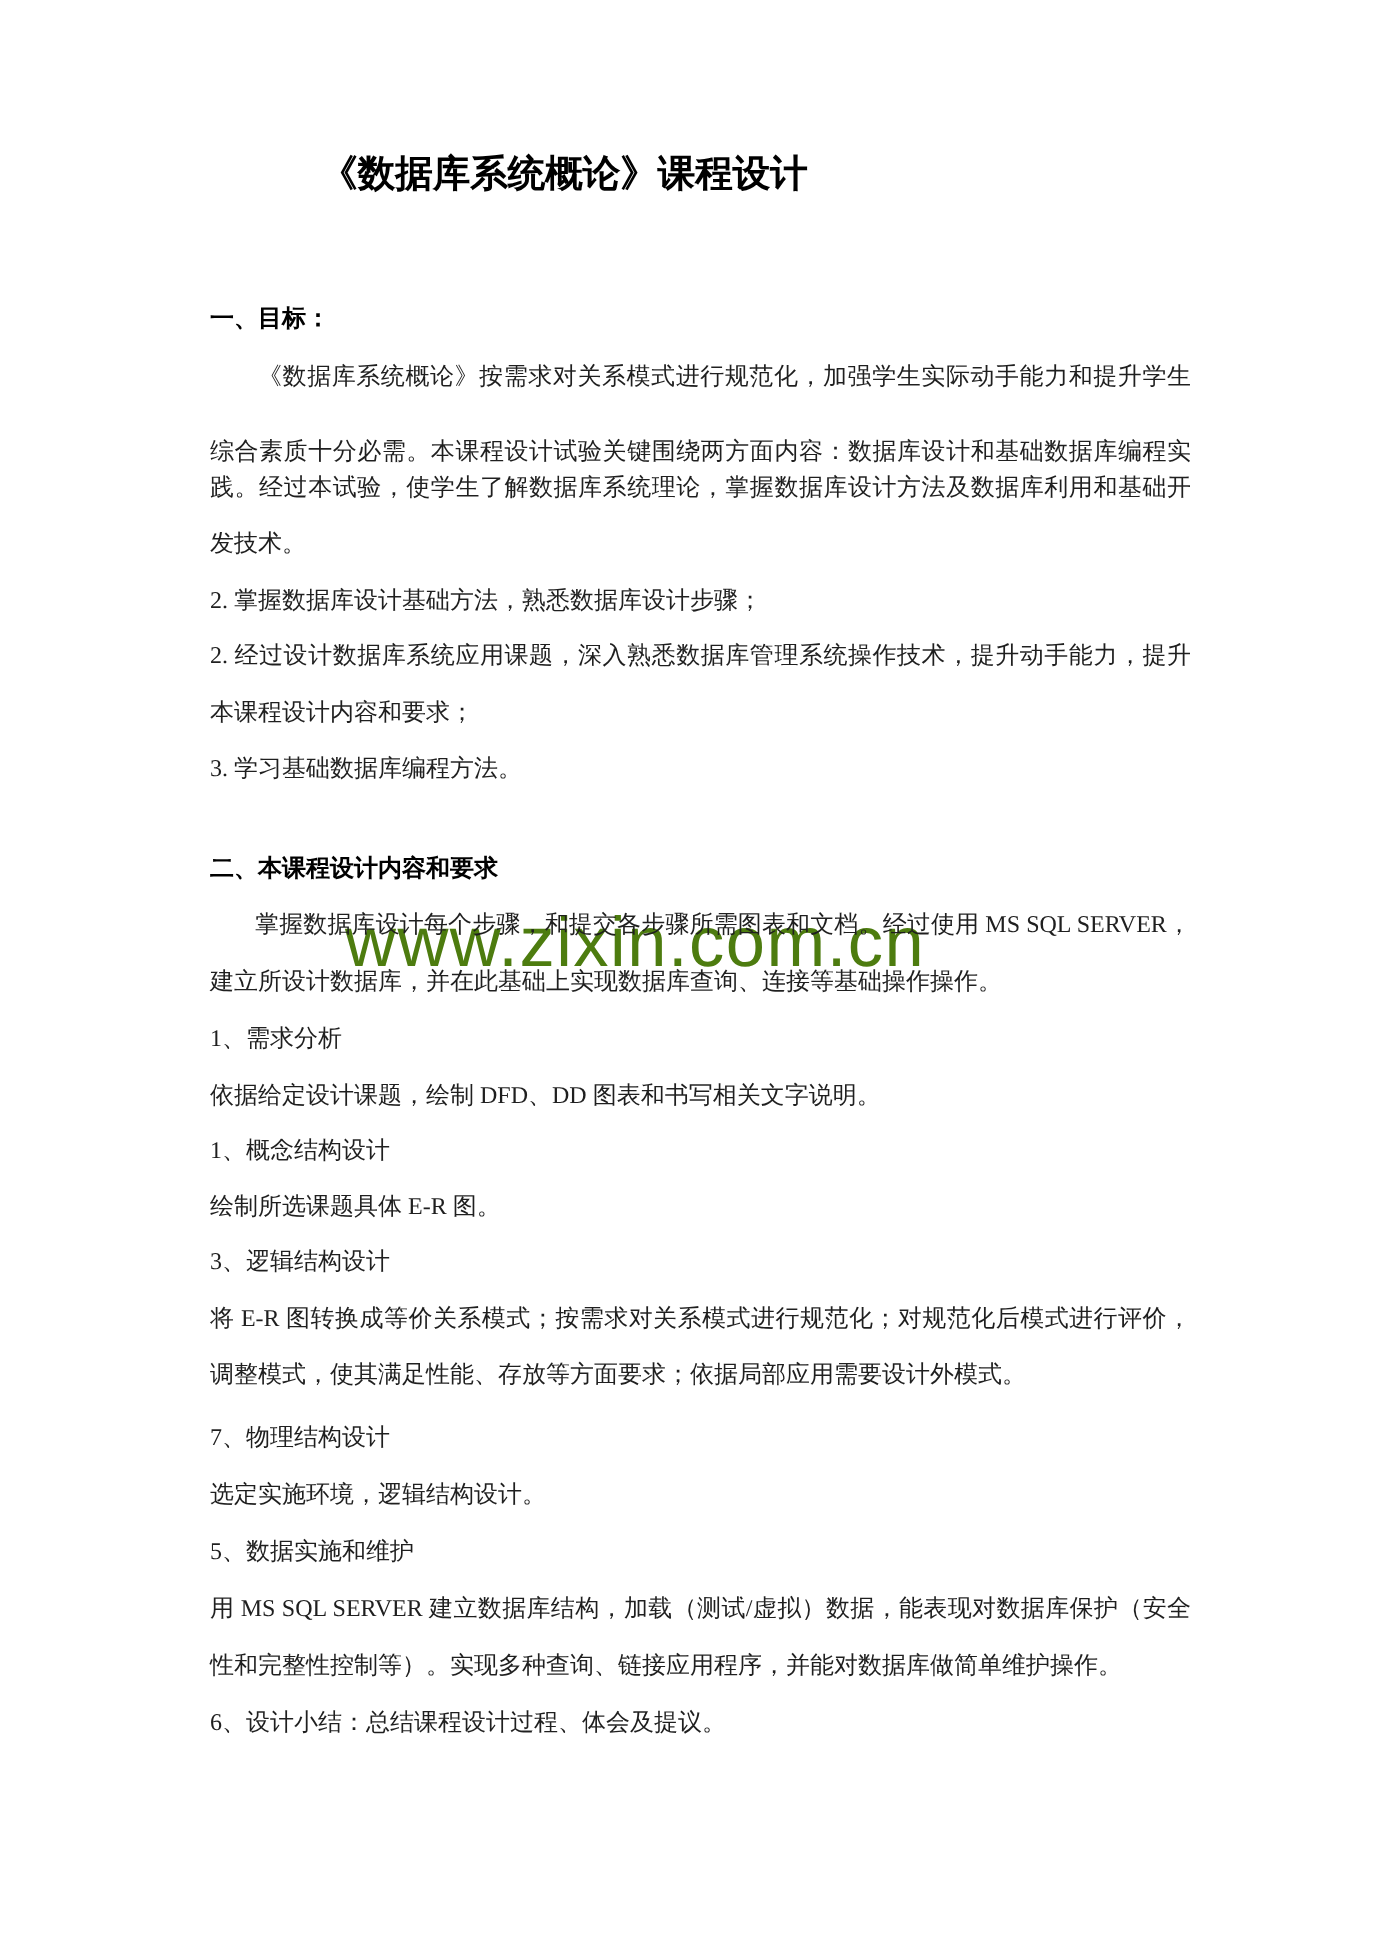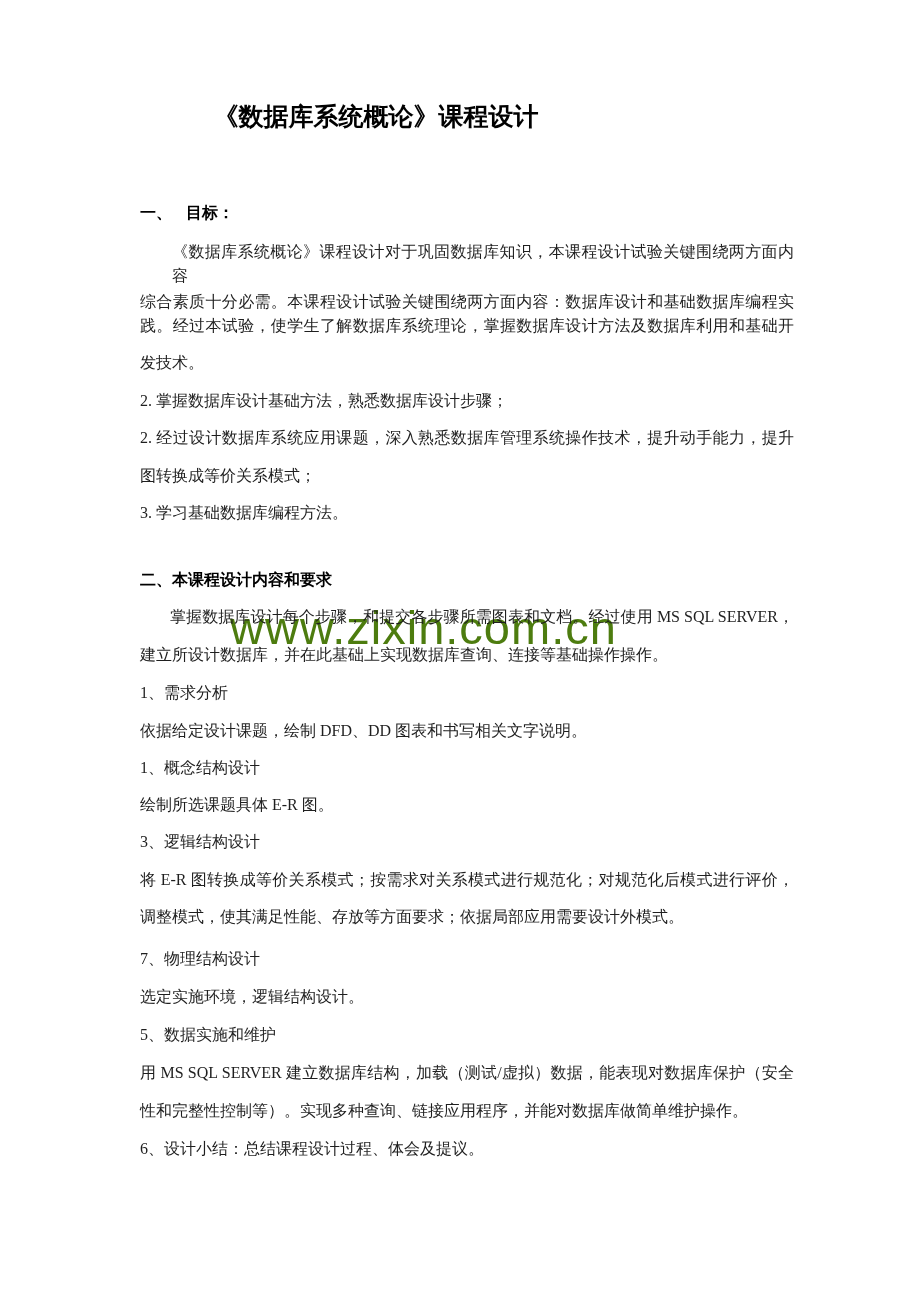--- a/index.html
+++ b/index.html
@@ -61,7 +61,7 @@
   }
   .ind1 { left: 172px; width: 622px; }
   .ind2 { left: 170px; width: 624px; }
-  .h1-label { margin-left: 14px; }
+  .h1-label { }
 </style>
 </head>
 <body>

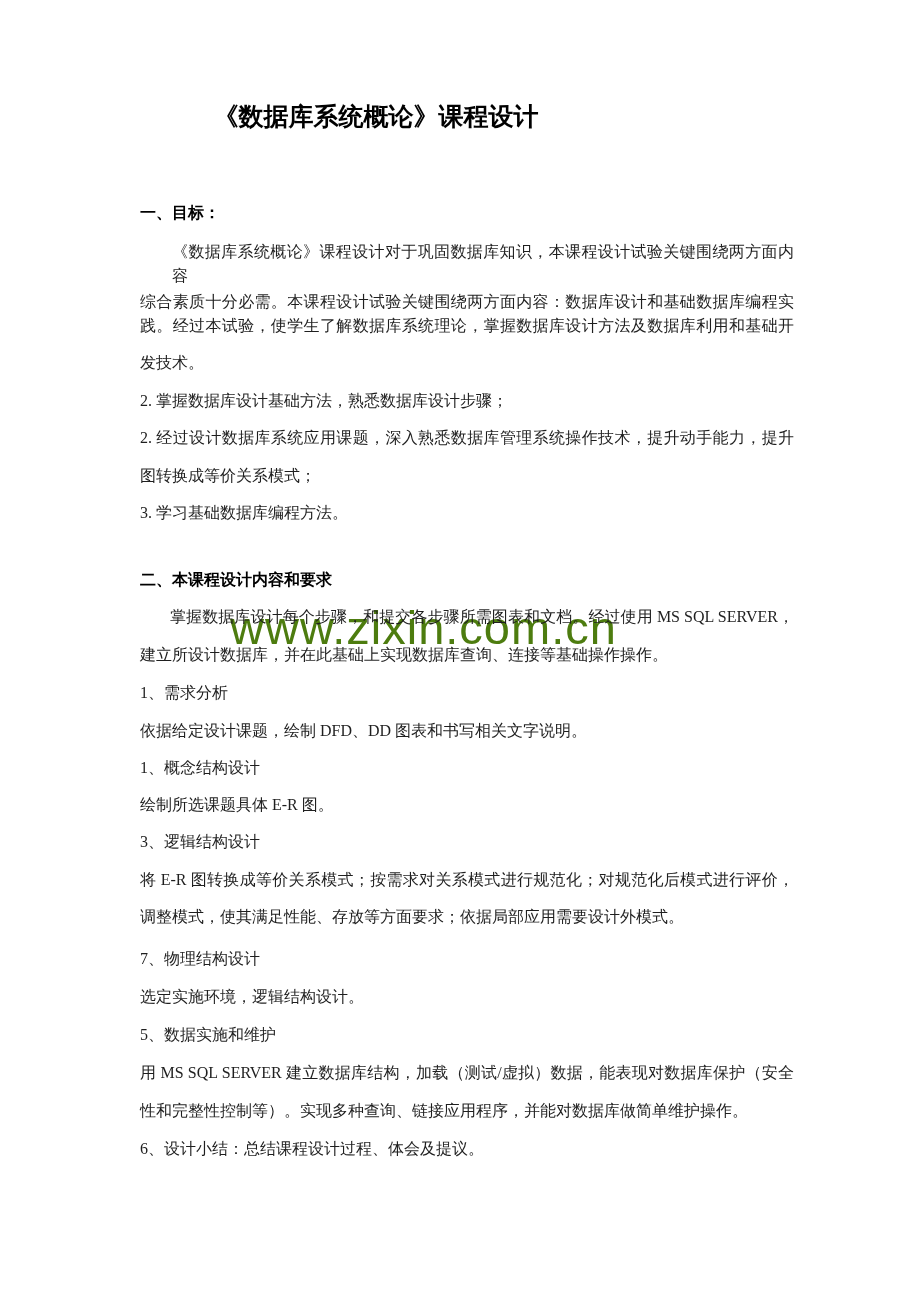--- a/index.html
+++ b/index.html
@@ -76,7 +76,7 @@
     <span>一、</span><span class="h1-label">目标：</span>
   </div>
 
-  <div class="l j ind1" style="top:240px">《数据库系统概论》课程设计对于巩固数据库知识，本课程设计试验关键围绕两方面内容</div>
+  <div class="l j ind1" style="top:240px">《数据库系统概论》按需求对关系模式进行规范化，加强学生实际动手能力和提升学生</div>
   <div class="l j" style="top:290px">综合素质十分必需。本课程设计试验关键围绕两方面内容：数据库设计和基础数据库编程实</div>
   <div class="l j" style="top:314px">践。经过本试验，使学生了解数据库系统理论，掌握数据库设计方法及数据库利用和基础开</div>
   <div class="l" style="top:351px">发技术。</div>

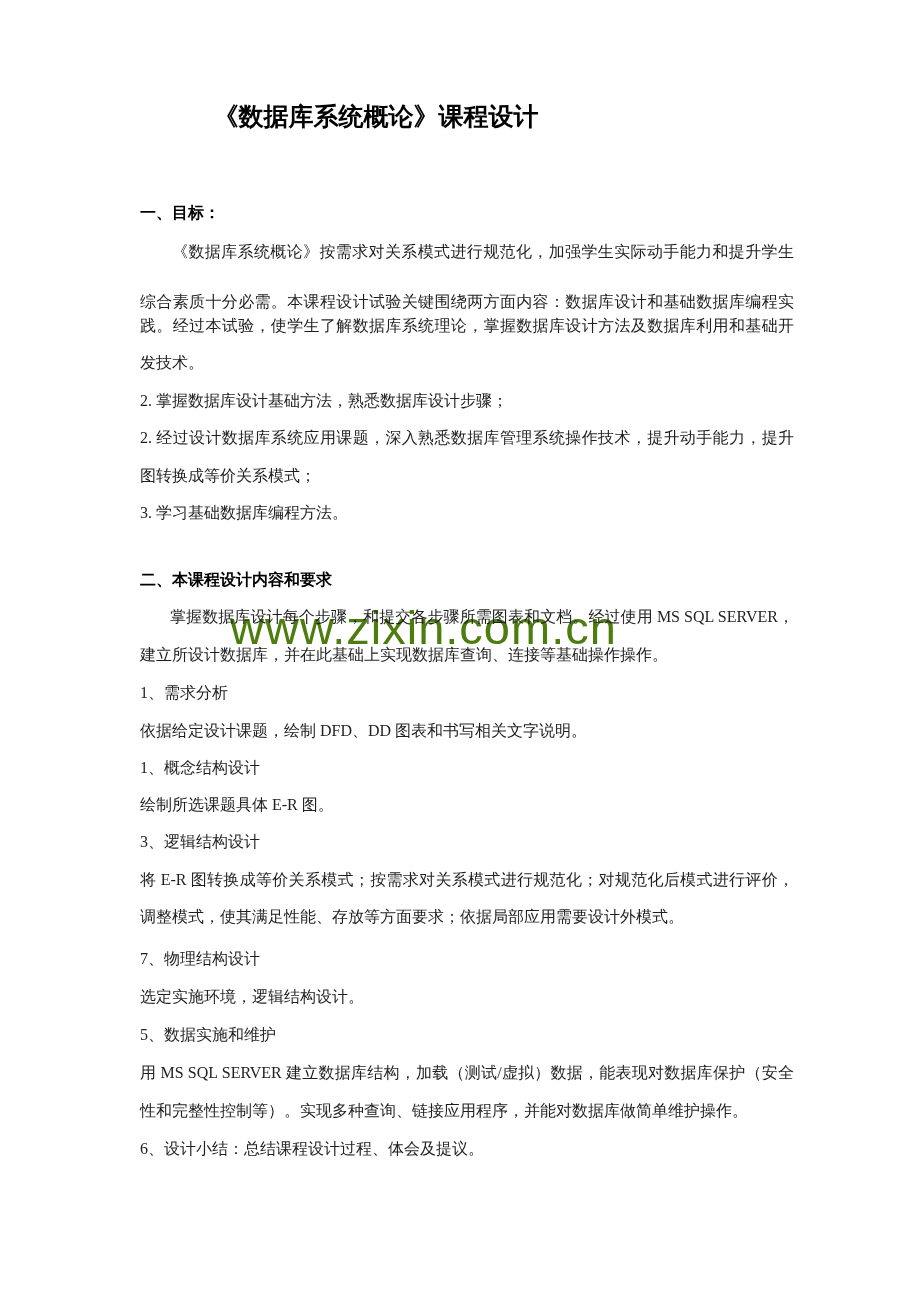--- a/index.html
+++ b/index.html
@@ -83,7 +83,7 @@
 
   <div class="l" style="top:389px">2. 掌握数据库设计基础方法，熟悉数据库设计步骤；</div>
   <div class="l j" style="top:426px">2. 经过设计数据库系统应用课题，深入熟悉数据库管理系统操作技术，提升动手能力，提升</div>
-  <div class="l" style="top:464px">图转换成等价关系模式；</div>
+  <div class="l" style="top:464px">本课程设计内容和要求；</div>
   <div class="l" style="top:501px">3. 学习基础数据库编程方法。</div>
 
   <div class="l b" style="top:568px">二、本课程设计内容和要求</div>

